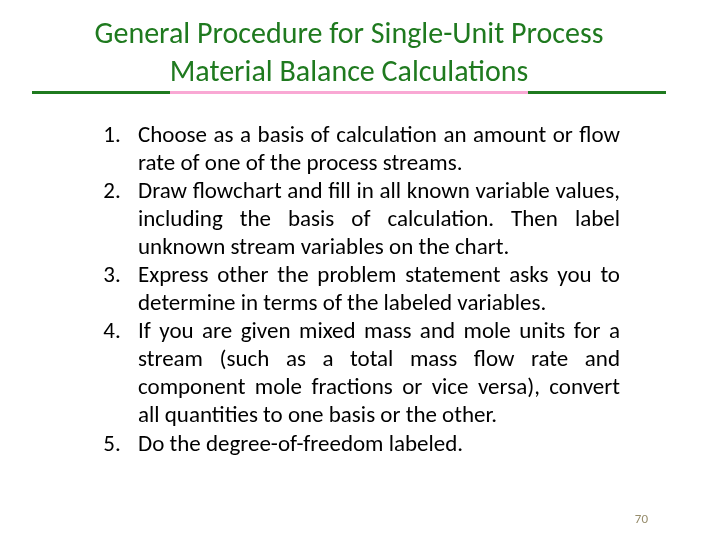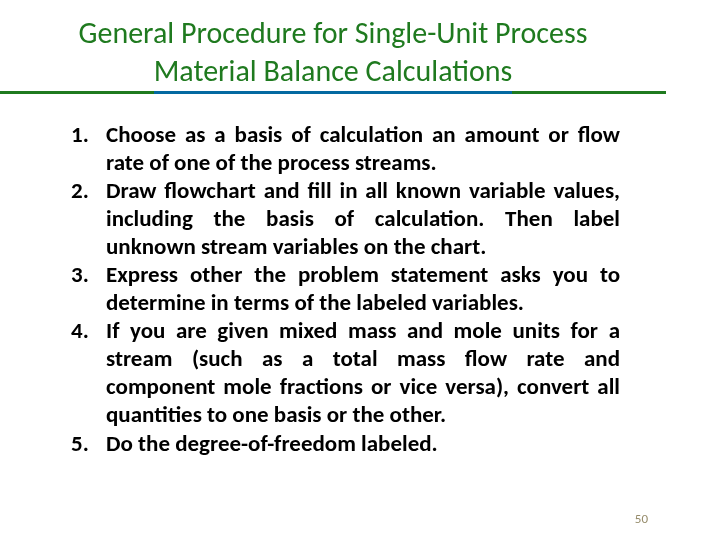--- a/index.html
+++ b/index.html
@@ -17,6 +17,7 @@
     width: 666px;
     height: 540px;
     box-sizing: border-box;
+    padding-left: 32px;
   }
   .title-block {
     padding-top: 14px;

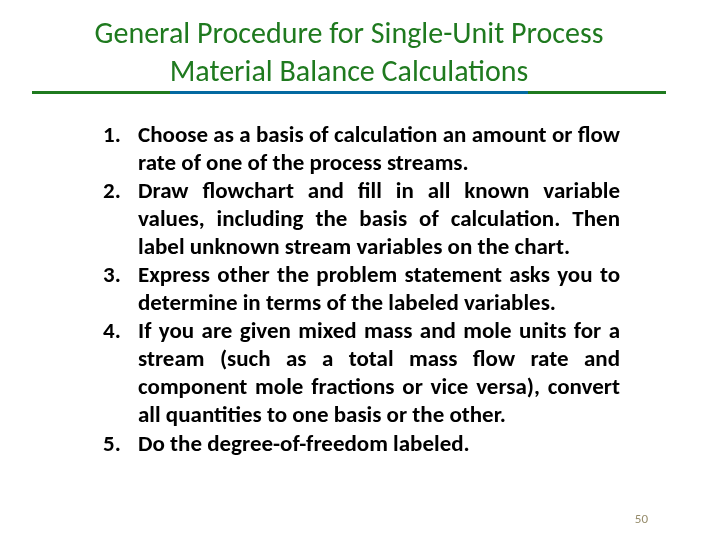--- a/index.html
+++ b/index.html
@@ -31,7 +31,7 @@
     line-height: 1.25;
   }
   .title-underline {
-    border-bottom: 3px solid #0369a1;
+    border-bottom: 3px solid #f9a8d4;
     display: inline-block;
     padding-bottom: 2px;
   }

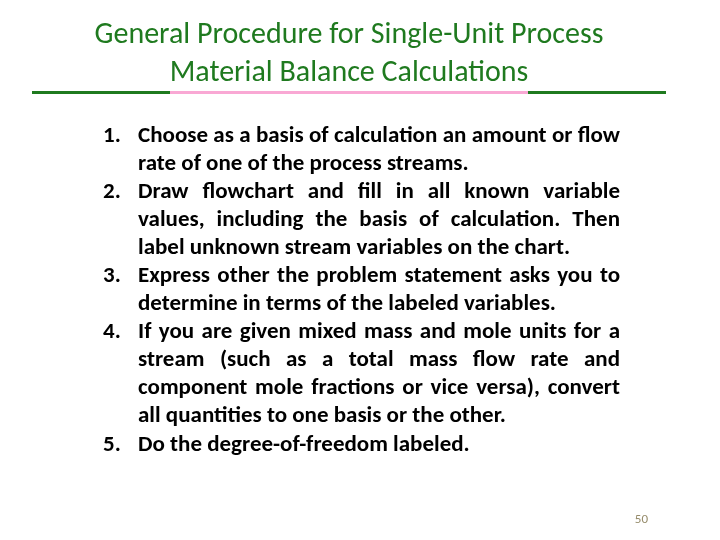--- a/index.html
+++ b/index.html
@@ -44,7 +44,6 @@
   }
   .content {
     padding: 26px 46px 0 46px;
-    font-weight: bold;
   }
   ol.steps {
     margin: 0;

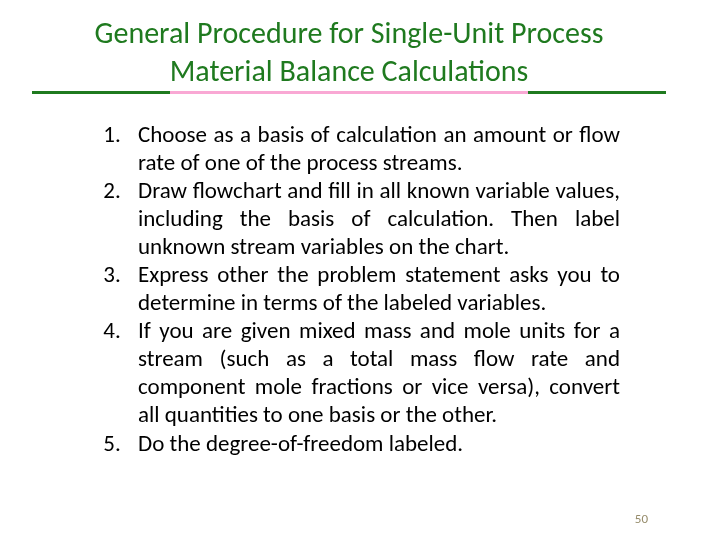--- a/index.html
+++ b/index.html
@@ -86,7 +86,7 @@
     </ol>
   </div>
 
-  <div class="page-num">50</div>
+  <div class="page-num">70</div>
 </div>
 
 </body></html>

